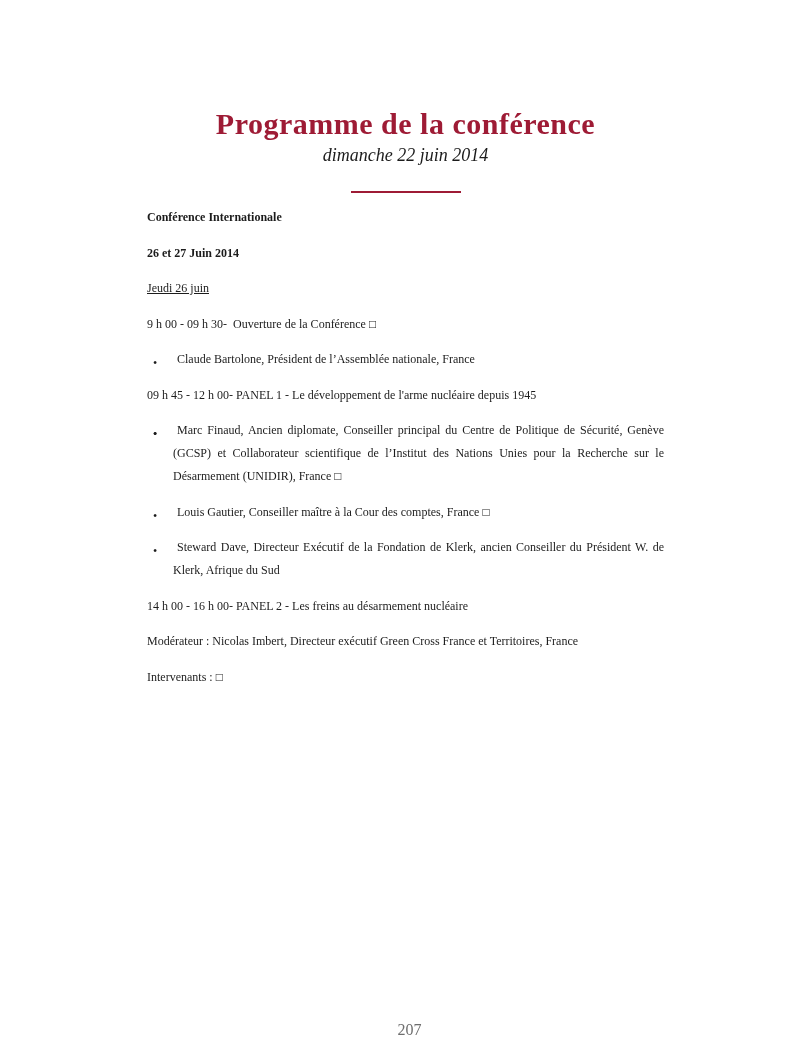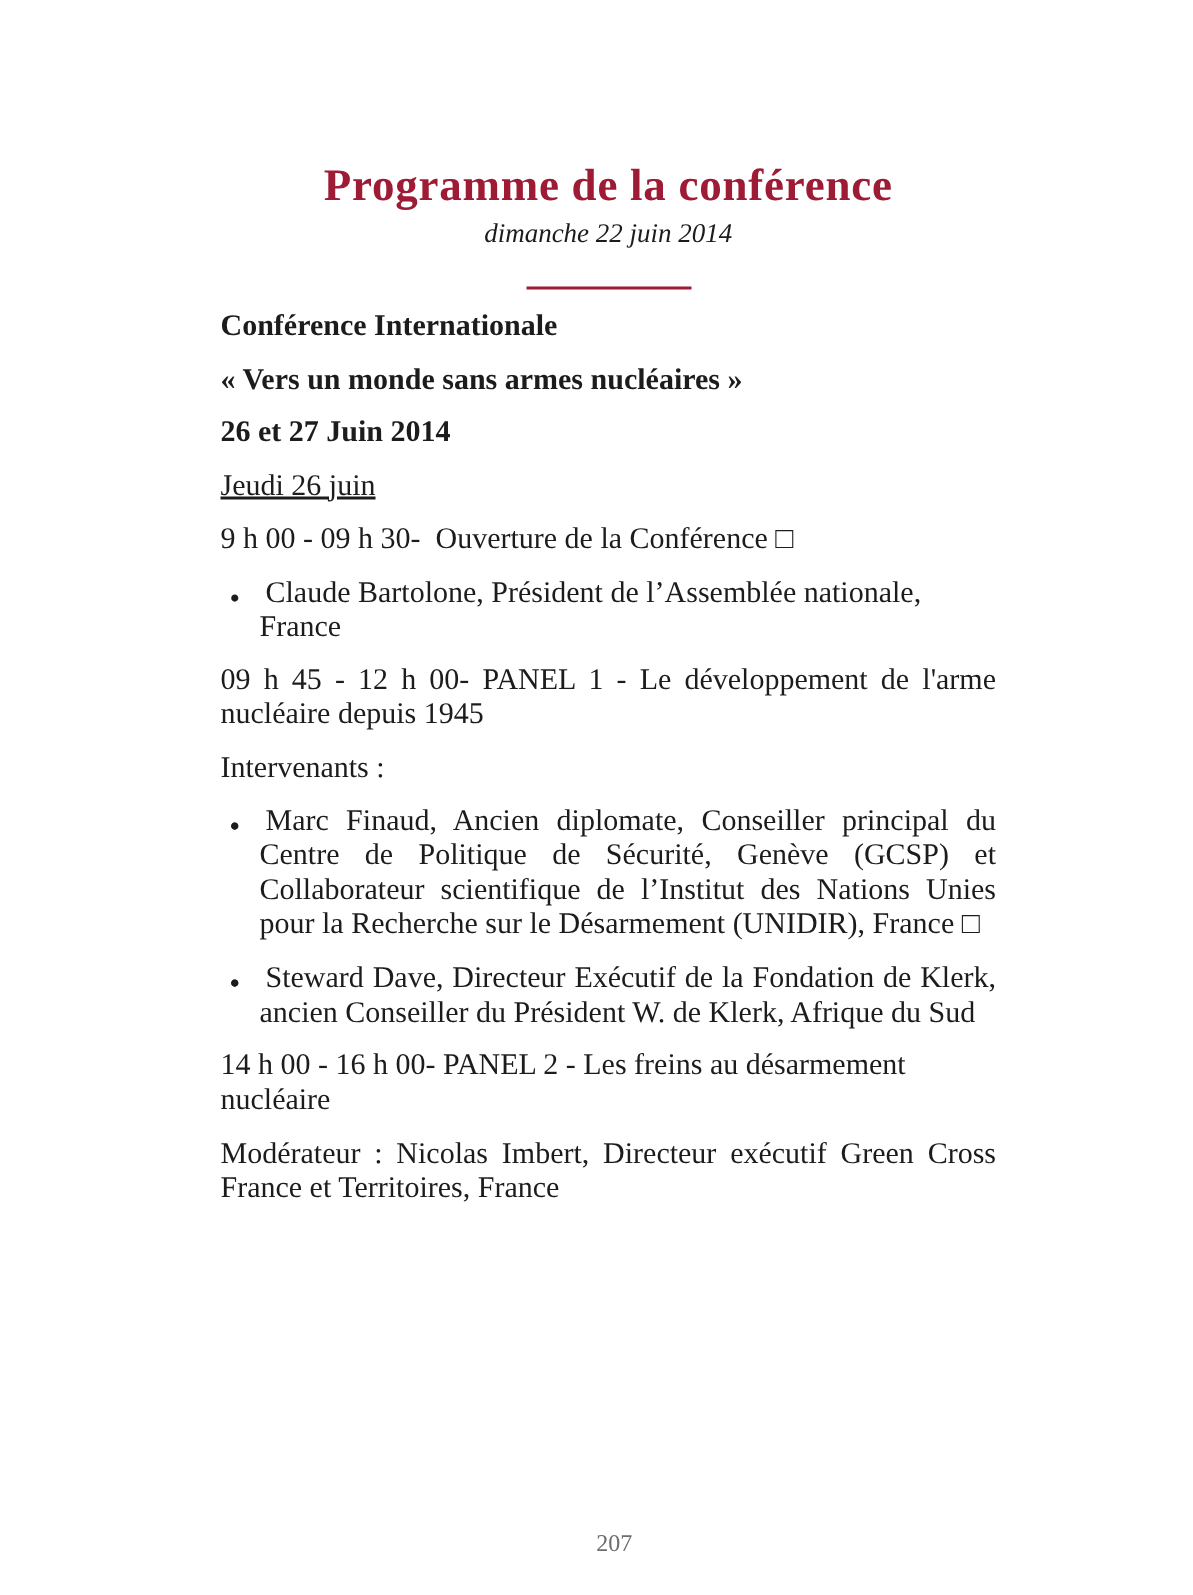--- a/index.html
+++ b/index.html
@@ -37,7 +37,7 @@
     width: 110px;
     margin: 28px auto 13px auto;
   }
-  .body-text { font-size: 20px; }
+  .body-text { font-size: 12px; }
   .para {
     line-height: 23px;
     margin-bottom: 12.5px;

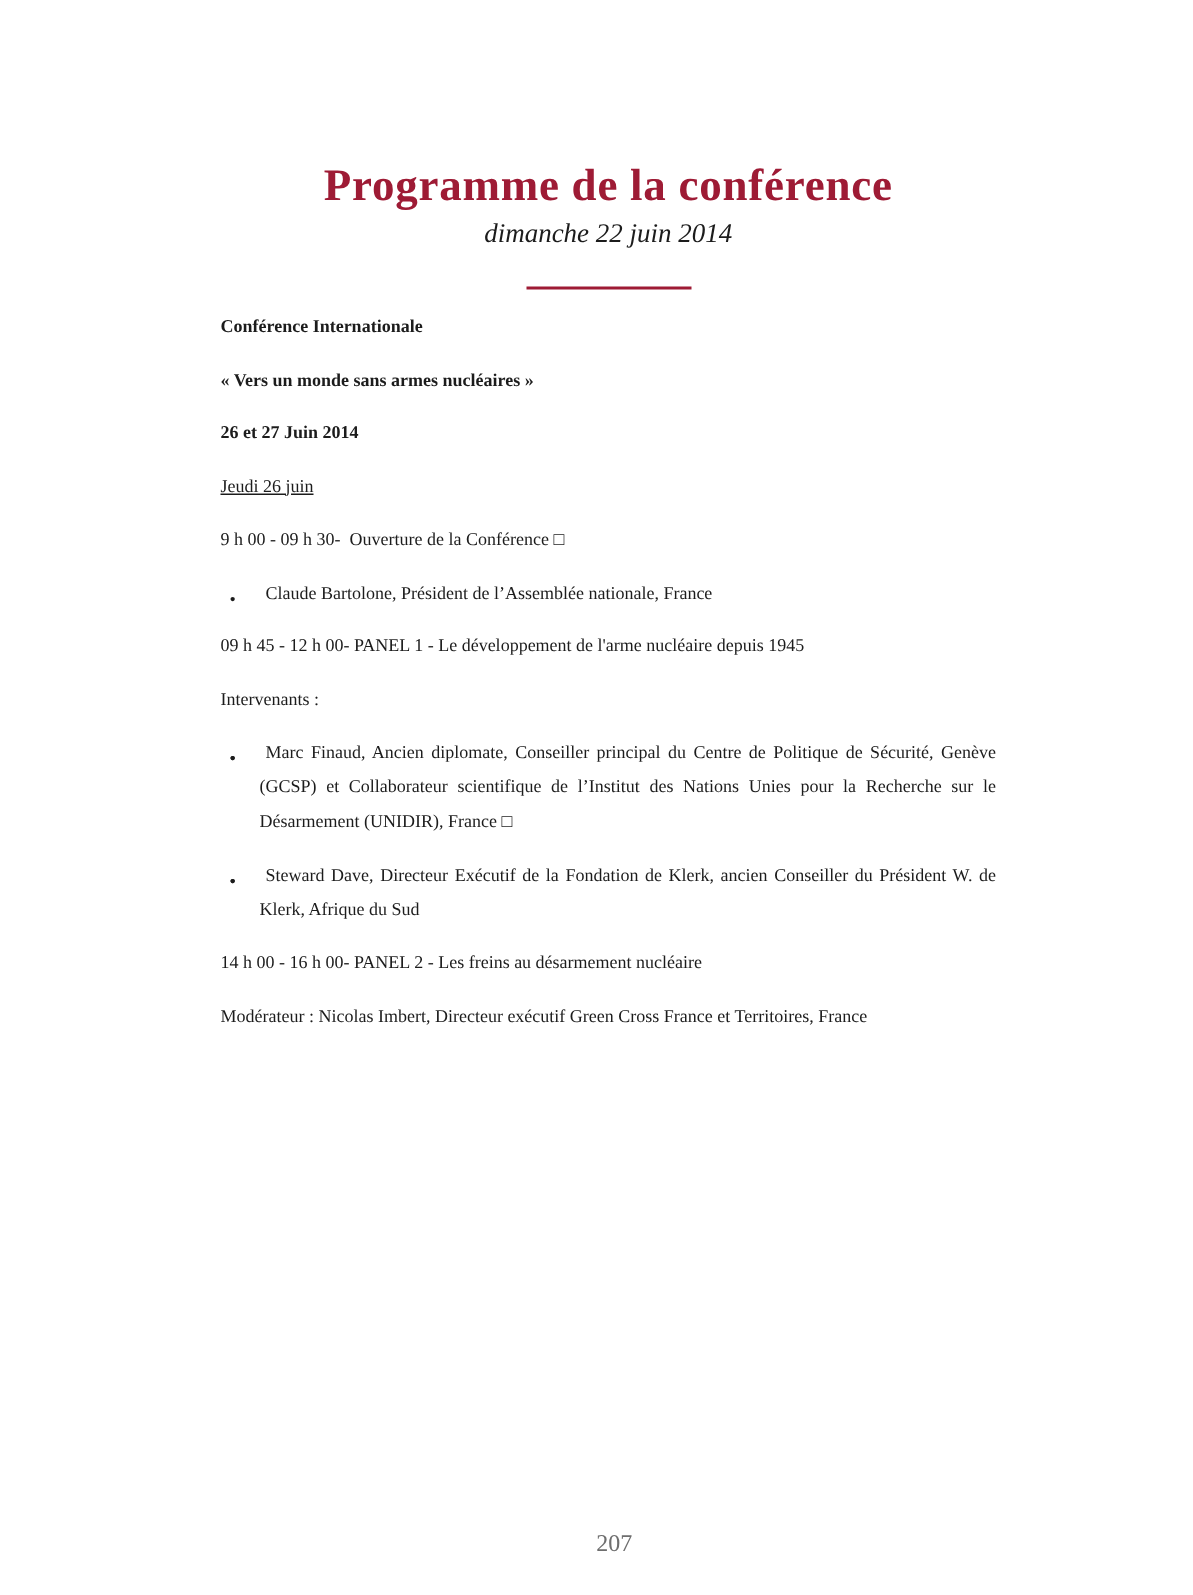--- a/index.html
+++ b/index.html
@@ -73,7 +73,6 @@
   <hr class="title-rule">
   <div class="body-text" id="doc-body">
       <div class="para bold">Conférence Internationale</div>
-      <div class="para bold">« Vers un monde sans armes nucléaires »</div>
       <div class="para bold">26 et 27 Juin 2014</div>
       <div class="para underline">Jeudi 26 juin</div>
       <div class="para normal">9 h 00 - 09 h 30-&nbsp; Ouverture de la Conférence □</div>

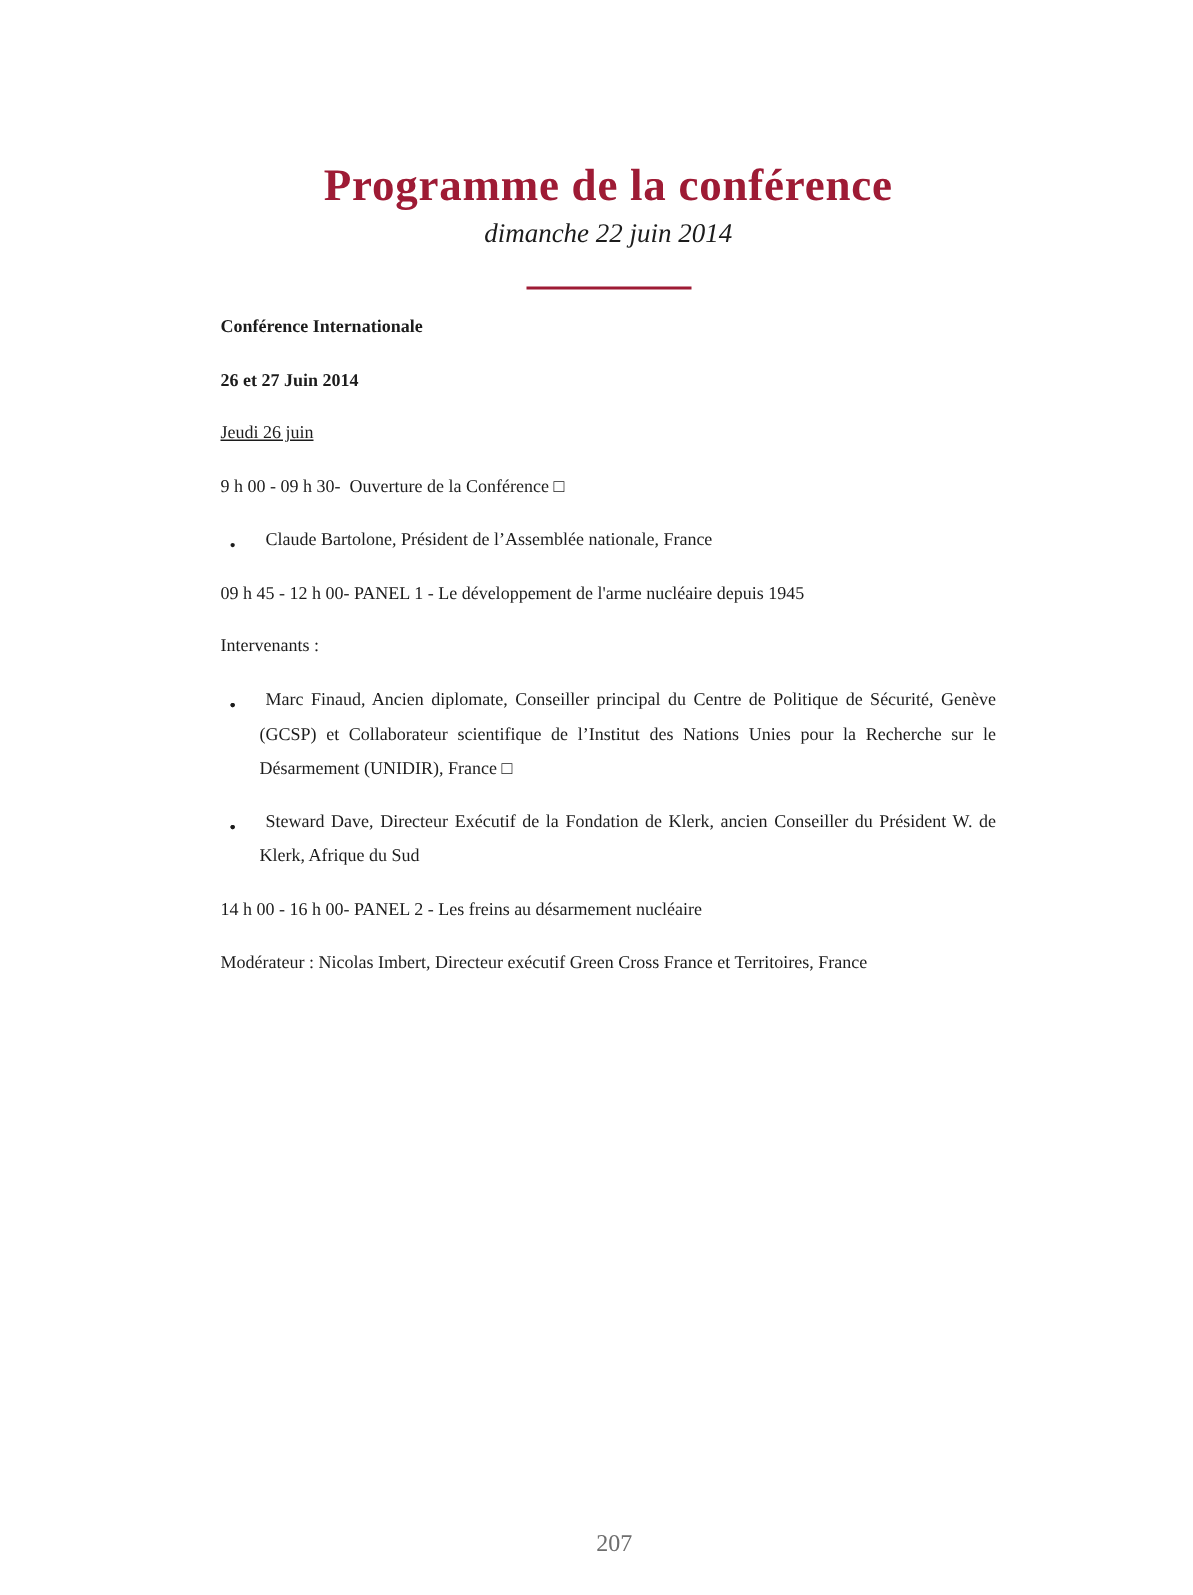--- a/index.html
+++ b/index.html
@@ -78,7 +78,6 @@
       <div class="para normal">9 h 00 - 09 h 30-&nbsp; Ouverture de la Conférence □</div>
       <div class="para bullet"><span class="bullet-marker">•</span><span>Claude Bartolone, Président de l’Assemblée nationale, France</span></div>
       <div class="para justify">09 h 45 - 12 h 00- PANEL 1 - Le développement de l'arme nucléaire depuis 1945</div>
-      <div class="para normal">Intervenants :</div>
       <div class="para bullet"><span class="bullet-marker">•</span></div>
       <div class="para bullet justify"><span class="bullet-marker">•</span><span>Marc Finaud, Ancien diplomate, Conseiller principal du Centre de Politique de Sécurité, Genève (GCSP) et Collaborateur scientifique de l’Institut des Nations Unies pour la Recherche sur le Désarmement (UNIDIR), France □</span></div>
       <div class="para bullet"><span class="bullet-marker">•</span></div>

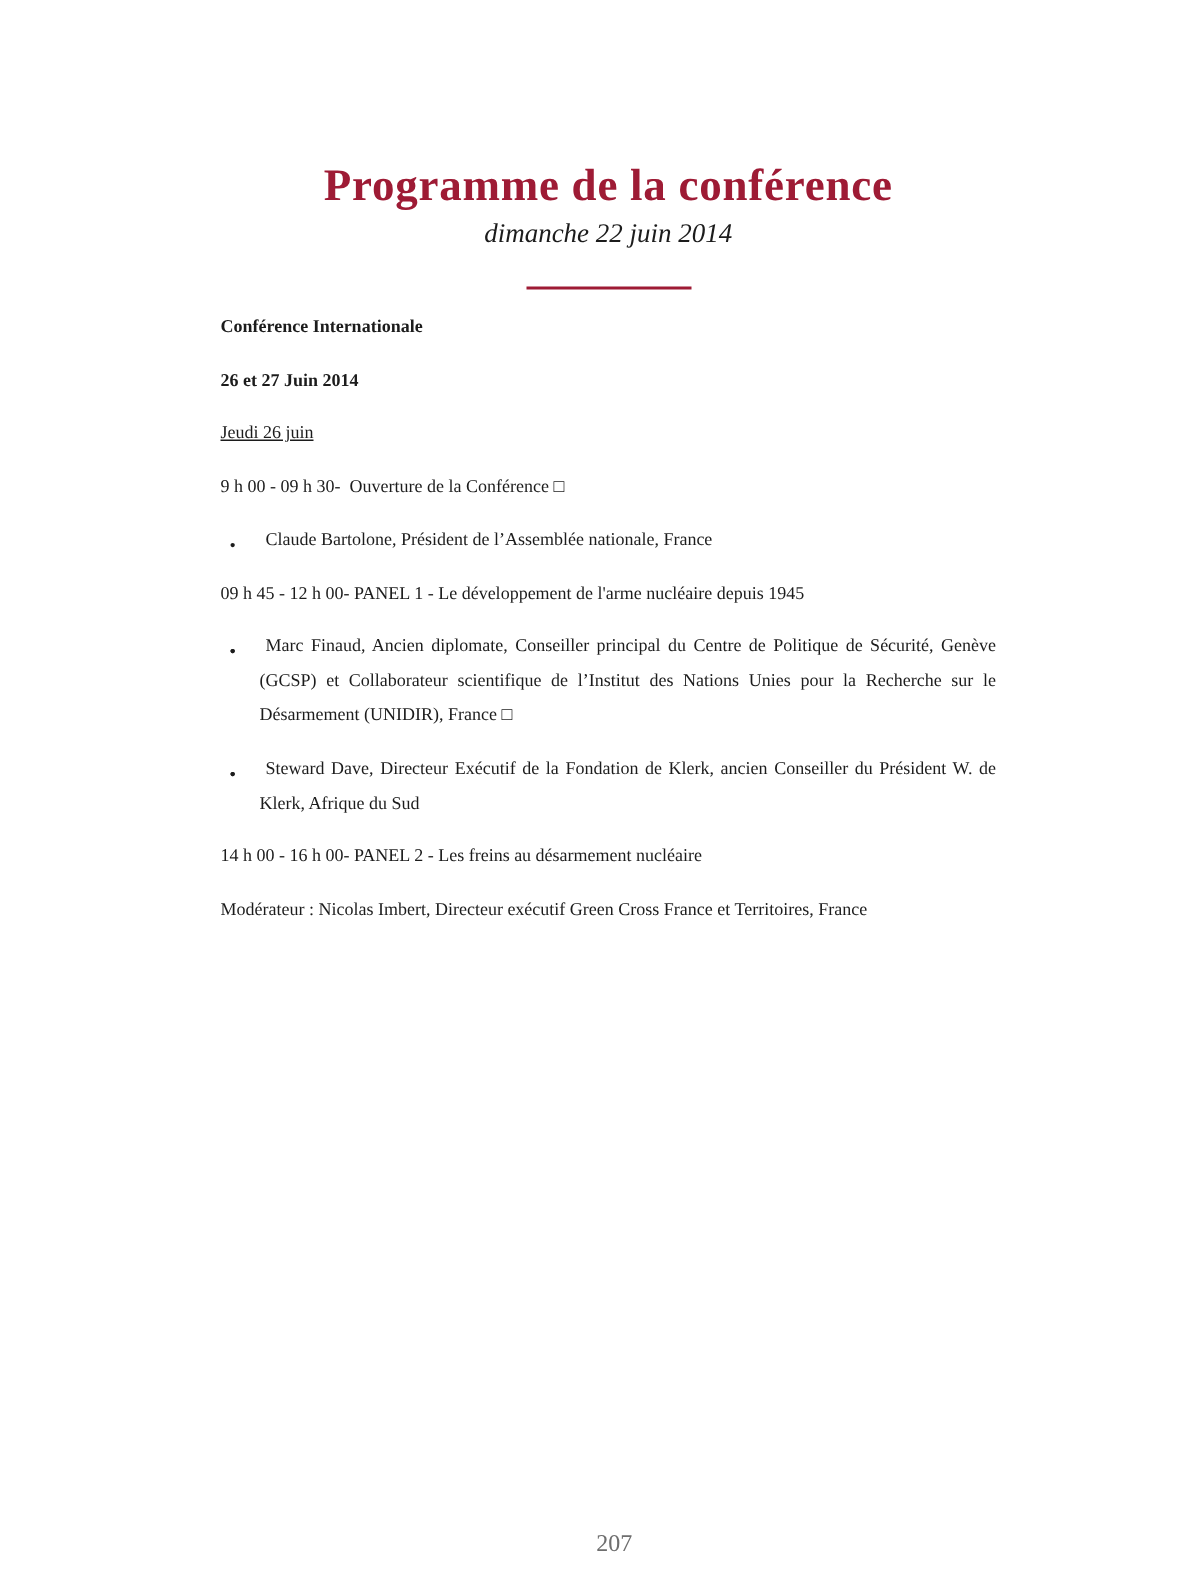--- a/index.html
+++ b/index.html
@@ -80,7 +80,7 @@
       <div class="para justify">09 h 45 - 12 h 00- PANEL 1 - Le développement de l'arme nucléaire depuis 1945</div>
       <div class="para bullet"><span class="bullet-marker">•</span></div>
       <div class="para bullet justify"><span class="bullet-marker">•</span><span>Marc Finaud, Ancien diplomate, Conseiller principal du Centre de Politique de Sécurité, Genève (GCSP) et Collaborateur scientifique de l’Institut des Nations Unies pour la Recherche sur le Désarmement (UNIDIR), France □</span></div>
-      <div class="para bullet"><span class="bullet-marker">•</span></div>
+      <div class="para bullet"><span class="bullet-marker">•</span><span>Louis Gautier, Conseiller maître à la Cour des comptes, France □</span></div>
       <div class="para bullet justify"><span class="bullet-marker">•</span><span>Steward Dave, Directeur Exécutif de la Fondation de Klerk, ancien Conseiller du Président W. de Klerk, Afrique du Sud</span></div>
       <div class="para normal">14 h 00 - 16 h 00- PANEL 2 - Les freins au désarmement nucléaire</div>
       <div class="para justify">Modérateur : Nicolas Imbert, Directeur exécutif Green Cross France et Territoires, France</div>

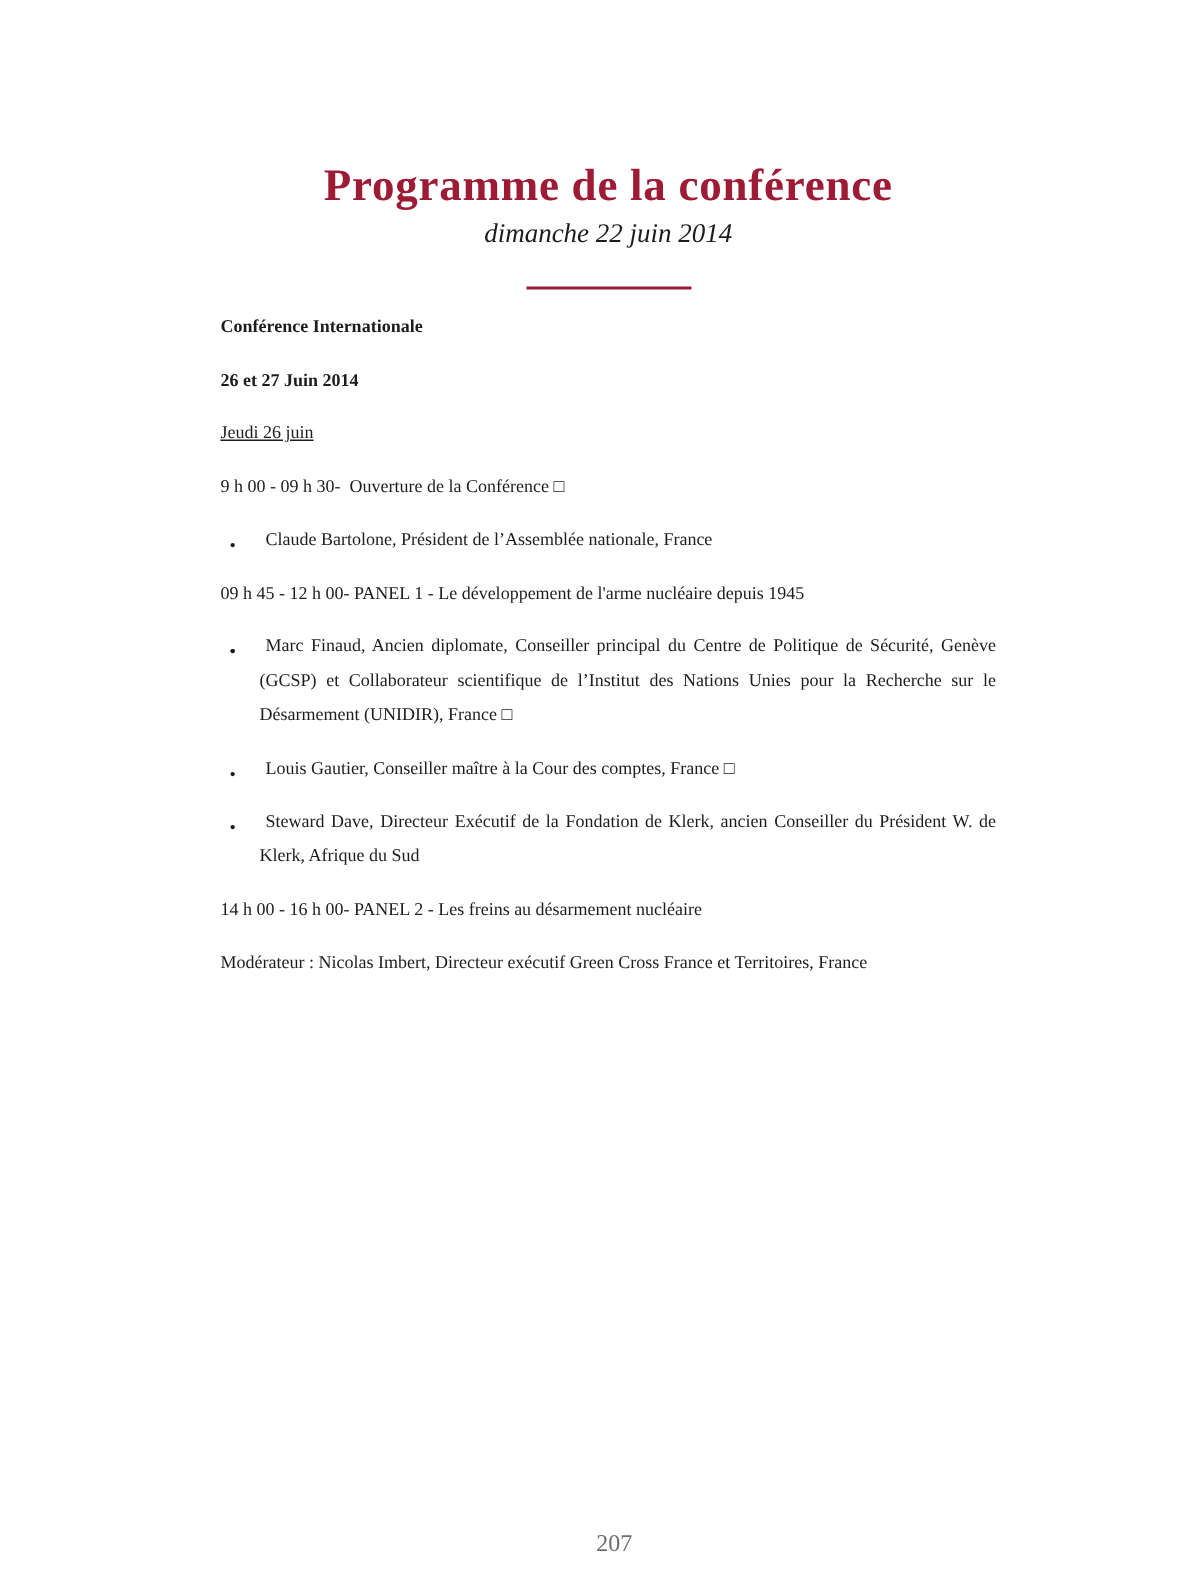--- a/index.html
+++ b/index.html
@@ -84,6 +84,7 @@
       <div class="para bullet justify"><span class="bullet-marker">•</span><span>Steward Dave, Directeur Exécutif de la Fondation de Klerk, ancien Conseiller du Président W. de Klerk, Afrique du Sud</span></div>
       <div class="para normal">14 h 00 - 16 h 00- PANEL 2 - Les freins au désarmement nucléaire</div>
       <div class="para justify">Modérateur : Nicolas Imbert, Directeur exécutif Green Cross France et Territoires, France</div>
+      <div class="para normal">Intervenants : □</div>
     </div>
   <div class="page-number">207</div>
 </div>

